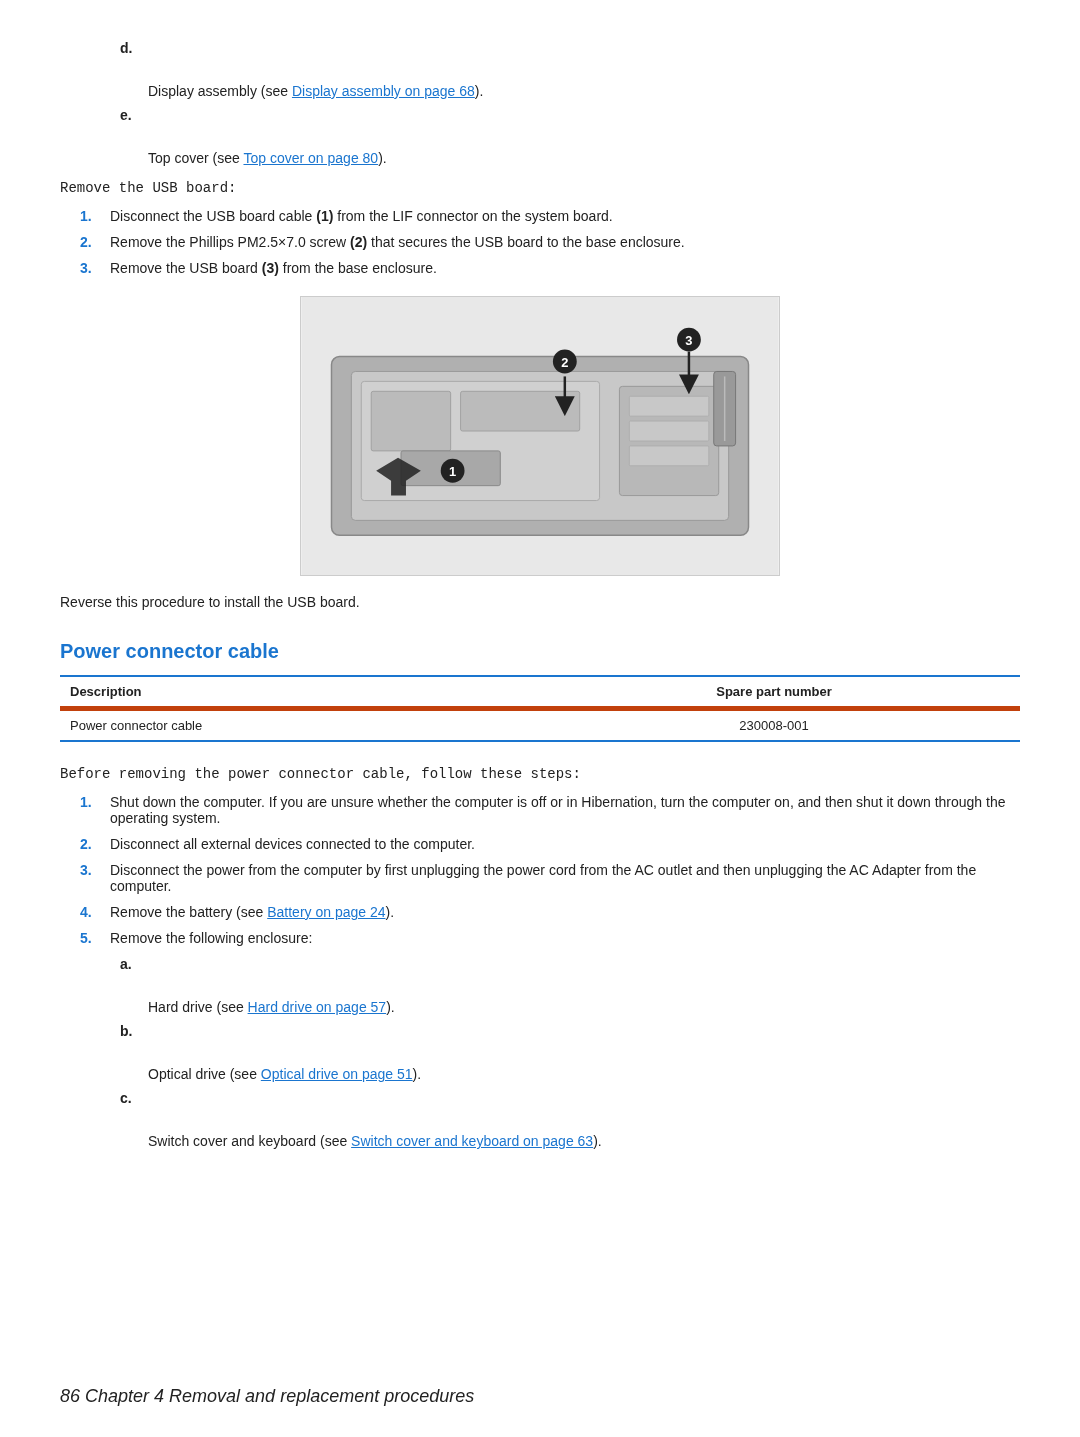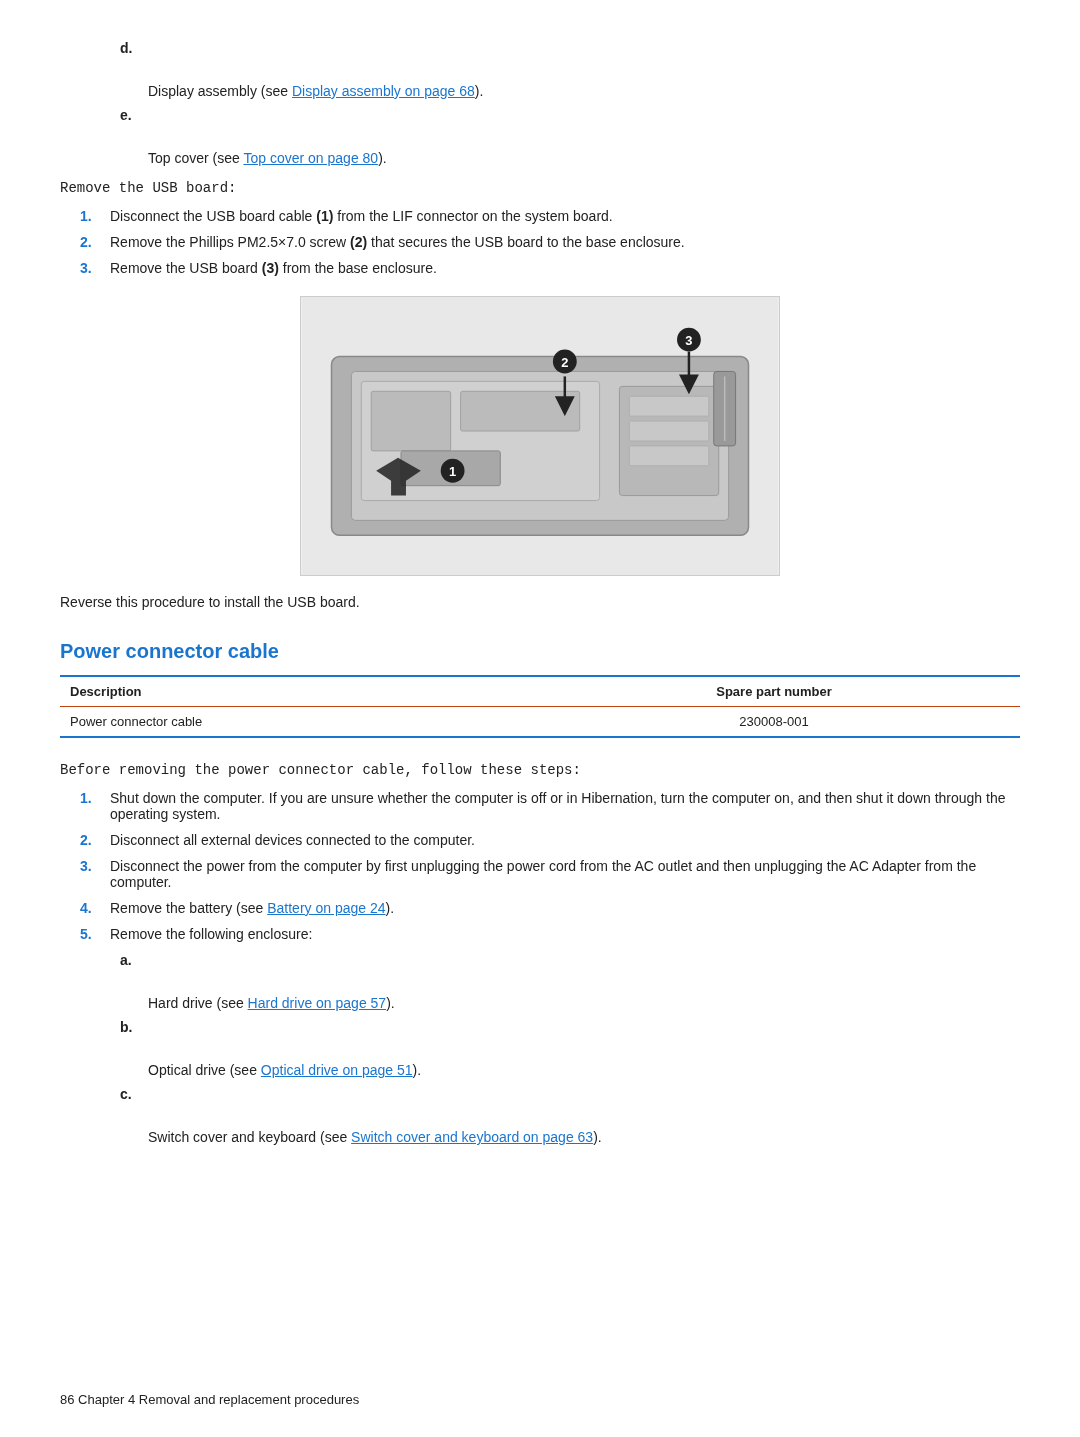--- a/index.html
+++ b/index.html
@@ -64,7 +64,7 @@
       font-weight: bold;
       font-size: 13px;
       background: #fff;
-      border-bottom: 1px solid #c2410c;
+      border-bottom: 5px solid #c2410c;
     }
     .parts-table td {
       padding: 7px 10px;

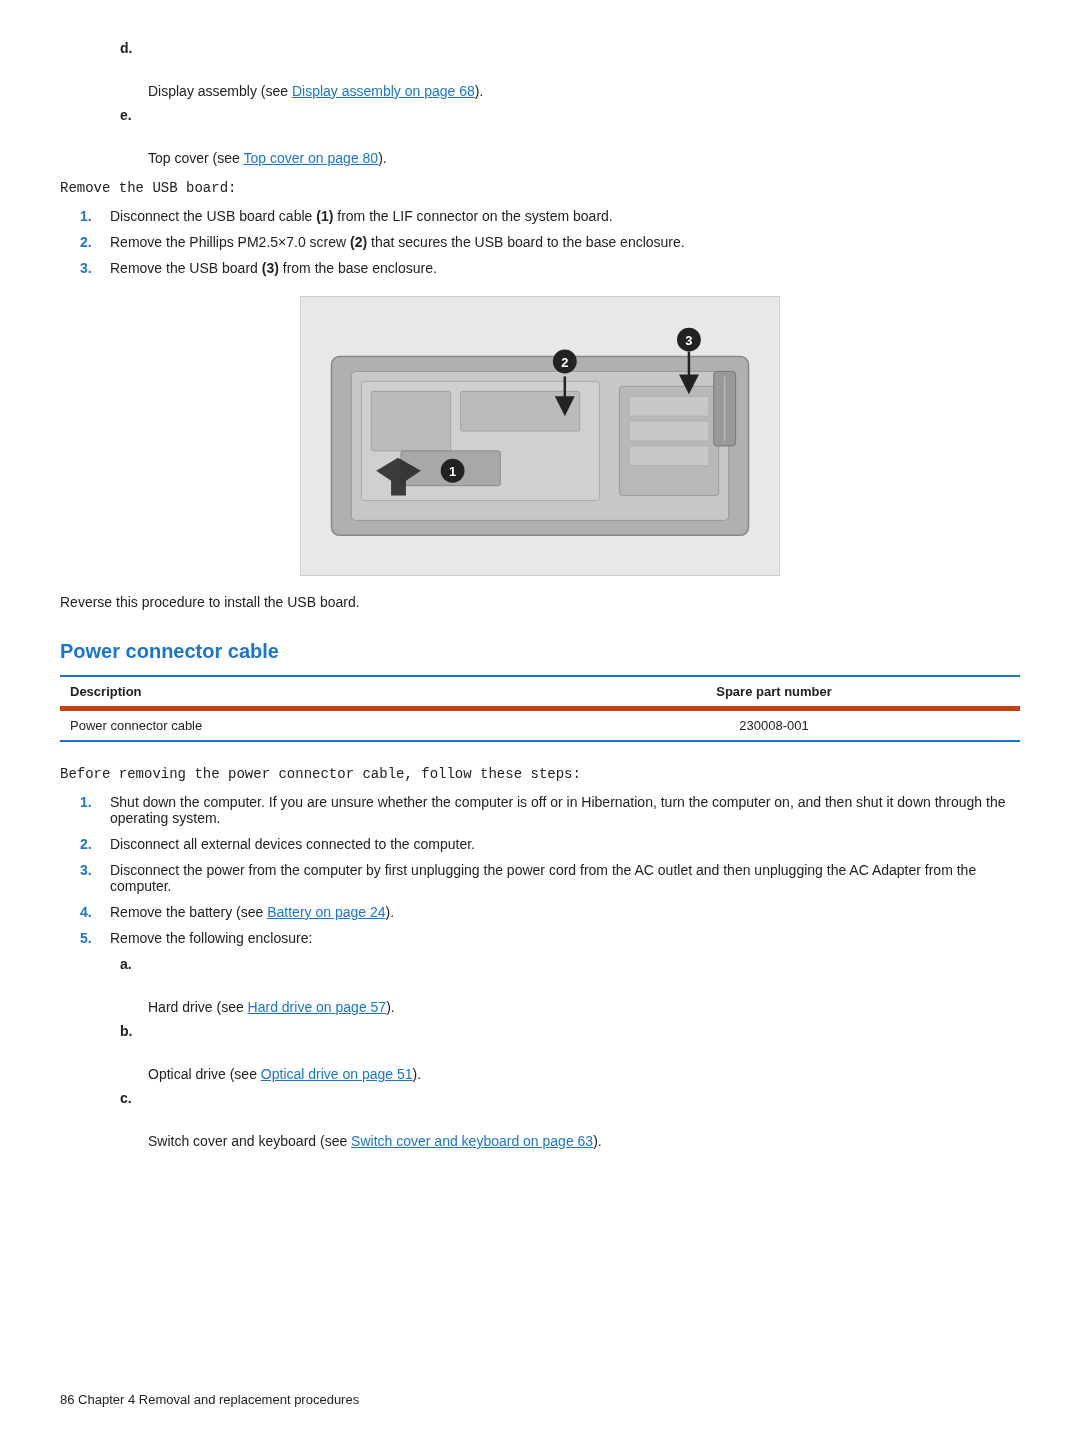--- a/index.html
+++ b/index.html
@@ -105,8 +105,9 @@
       position: absolute;
       bottom: 30px;
       left: 60px;
-      font-size: 13px;
+      font-size: 18px;
       color: #222;
+      font-style: italic;
     }
     .bold { font-weight: bold; }
   </style>

